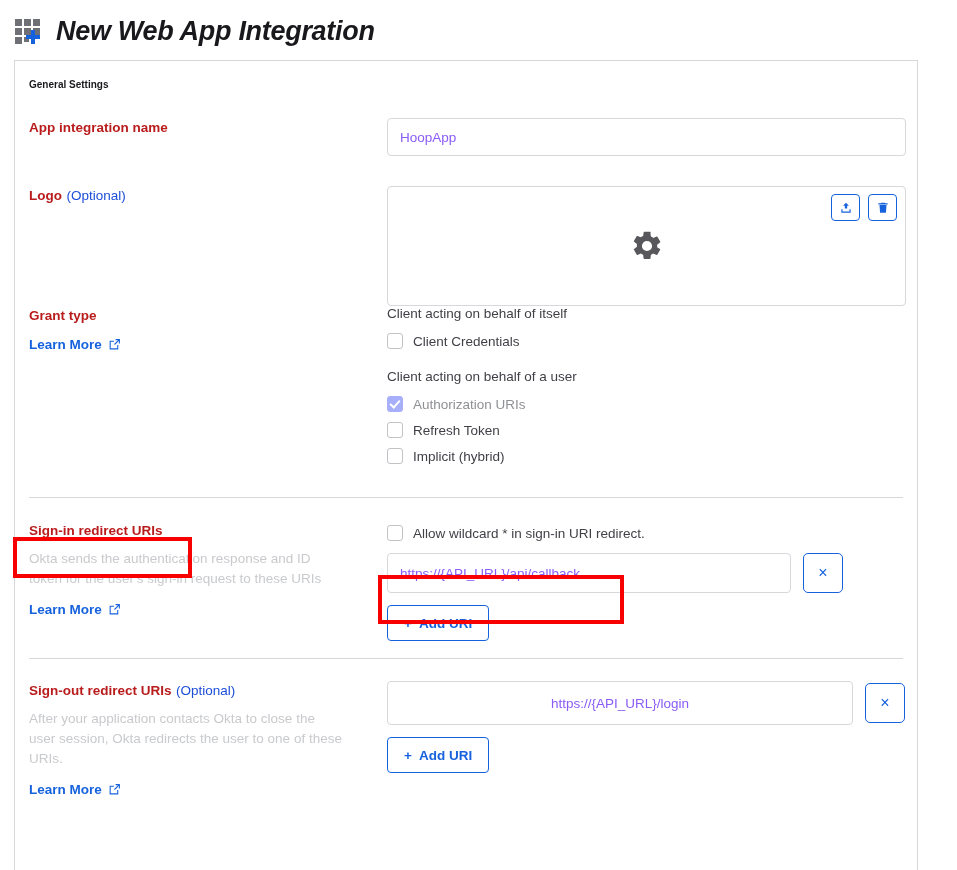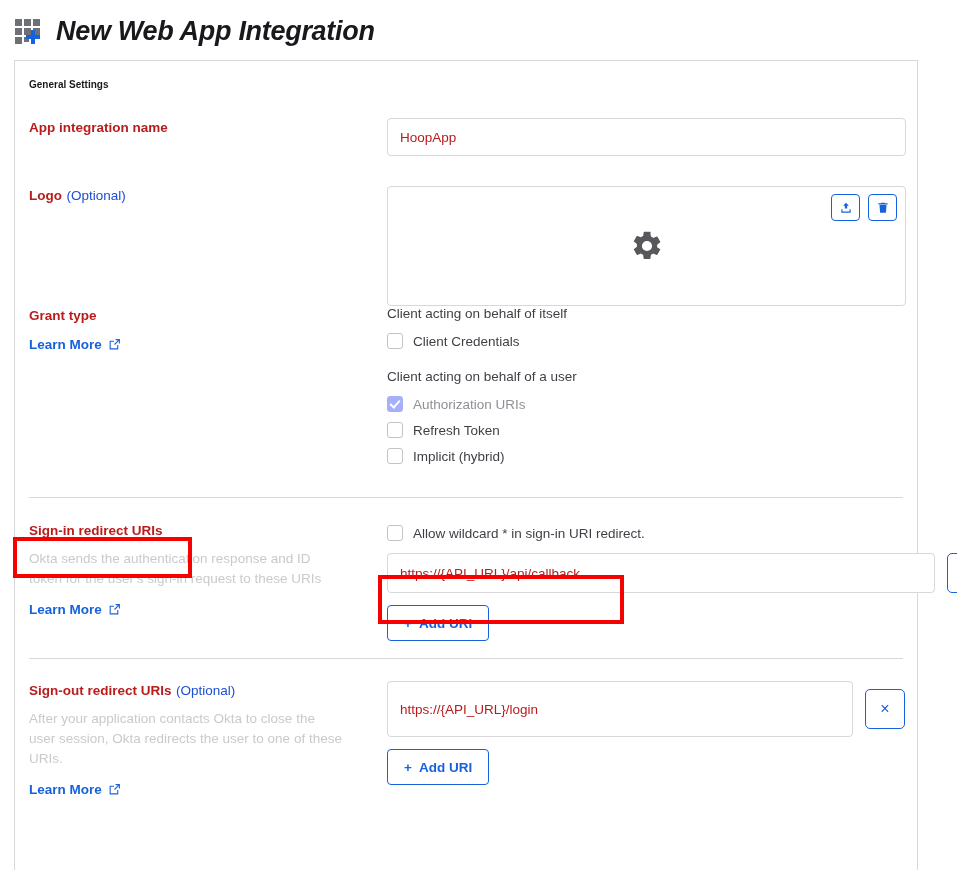--- a/index.html
+++ b/index.html
@@ -130,7 +130,7 @@
     background: #fff;
     font-family: "Liberation Sans", sans-serif;
     font-size: 13.5px;
-    color: #b91c1c;
+    color: #8b5cf6;
     padding: 0 12px;
     box-sizing: border-box;
     outline: none;

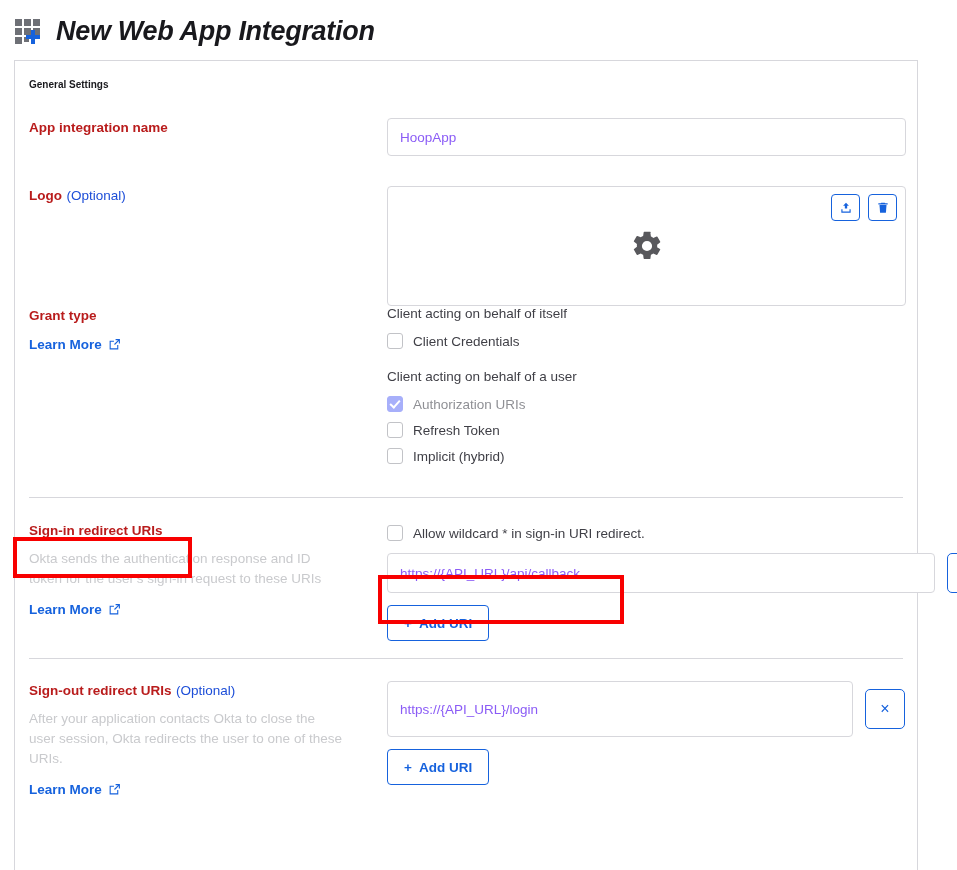--- a/index.html
+++ b/index.html
@@ -379,7 +379,7 @@
         <span class="check-label">Allow wildcard * in sign-in URI redirect.</span>
       </div>
       <div style="display:flex; gap:12px; align-items:center;">
-        <input class="text-input" style="width: 548px; height: 40px;" value="https://{API_URL}/api/callback">
+        <input class="text-input" style="width: 404px; height: 40px;" value="https://{API_URL}/api/callback">
         <button class="x-btn">×</button>
       </div>
       <button class="add-uri-btn">

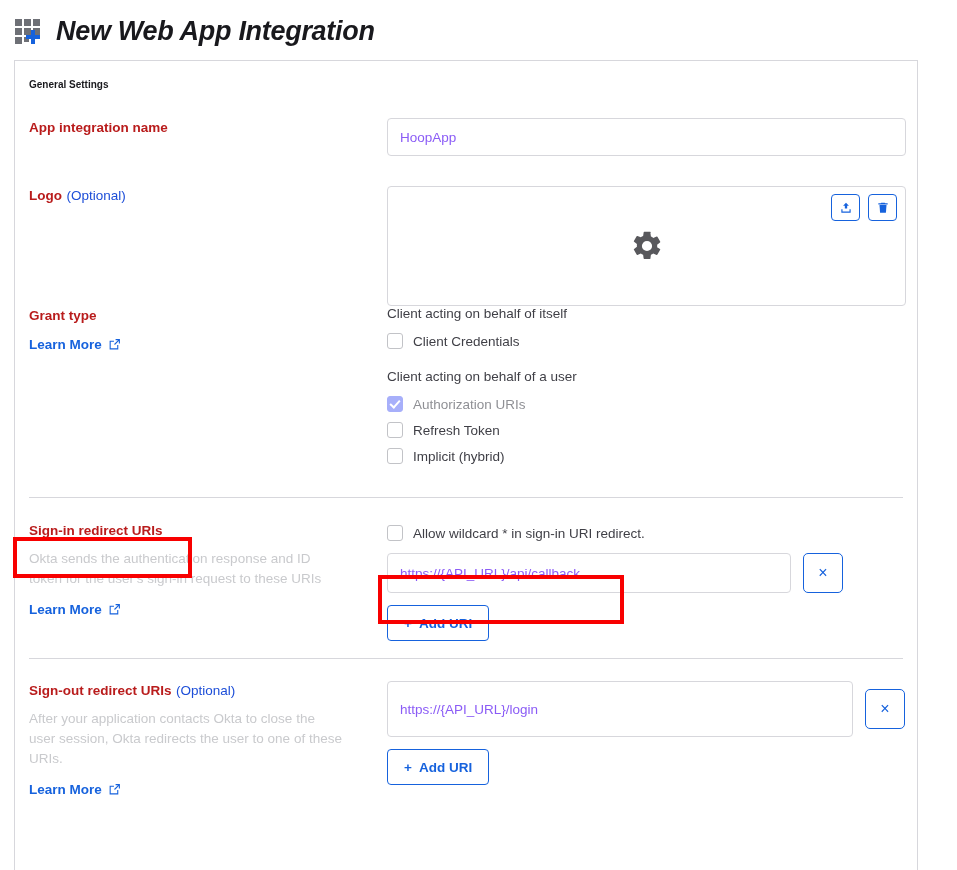--- a/index.html
+++ b/index.html
@@ -408,7 +408,7 @@
     </div>
     <div class="row-field" style="display:block;">
       <div style="display:flex; gap:12px; align-items:center;">
-        <input class="text-input" style="width: 466px; height: 56px;" value="https://{API_URL}/login">
+        <input class="text-input" style="width: 466px; height: 44px; text-align: center;" value="https://{API_URL}/login">
         <button class="x-btn">×</button>
       </div>
       <button class="add-uri-btn">

